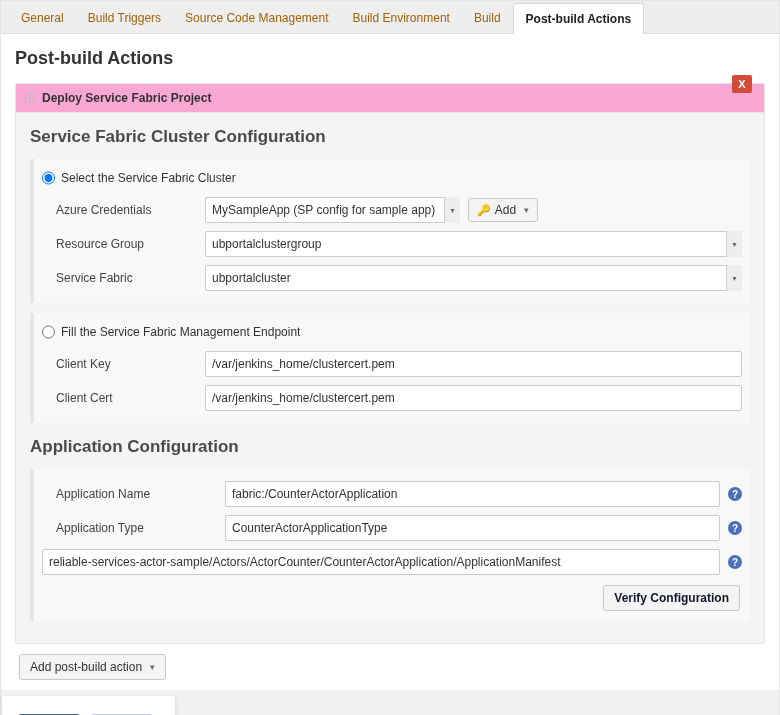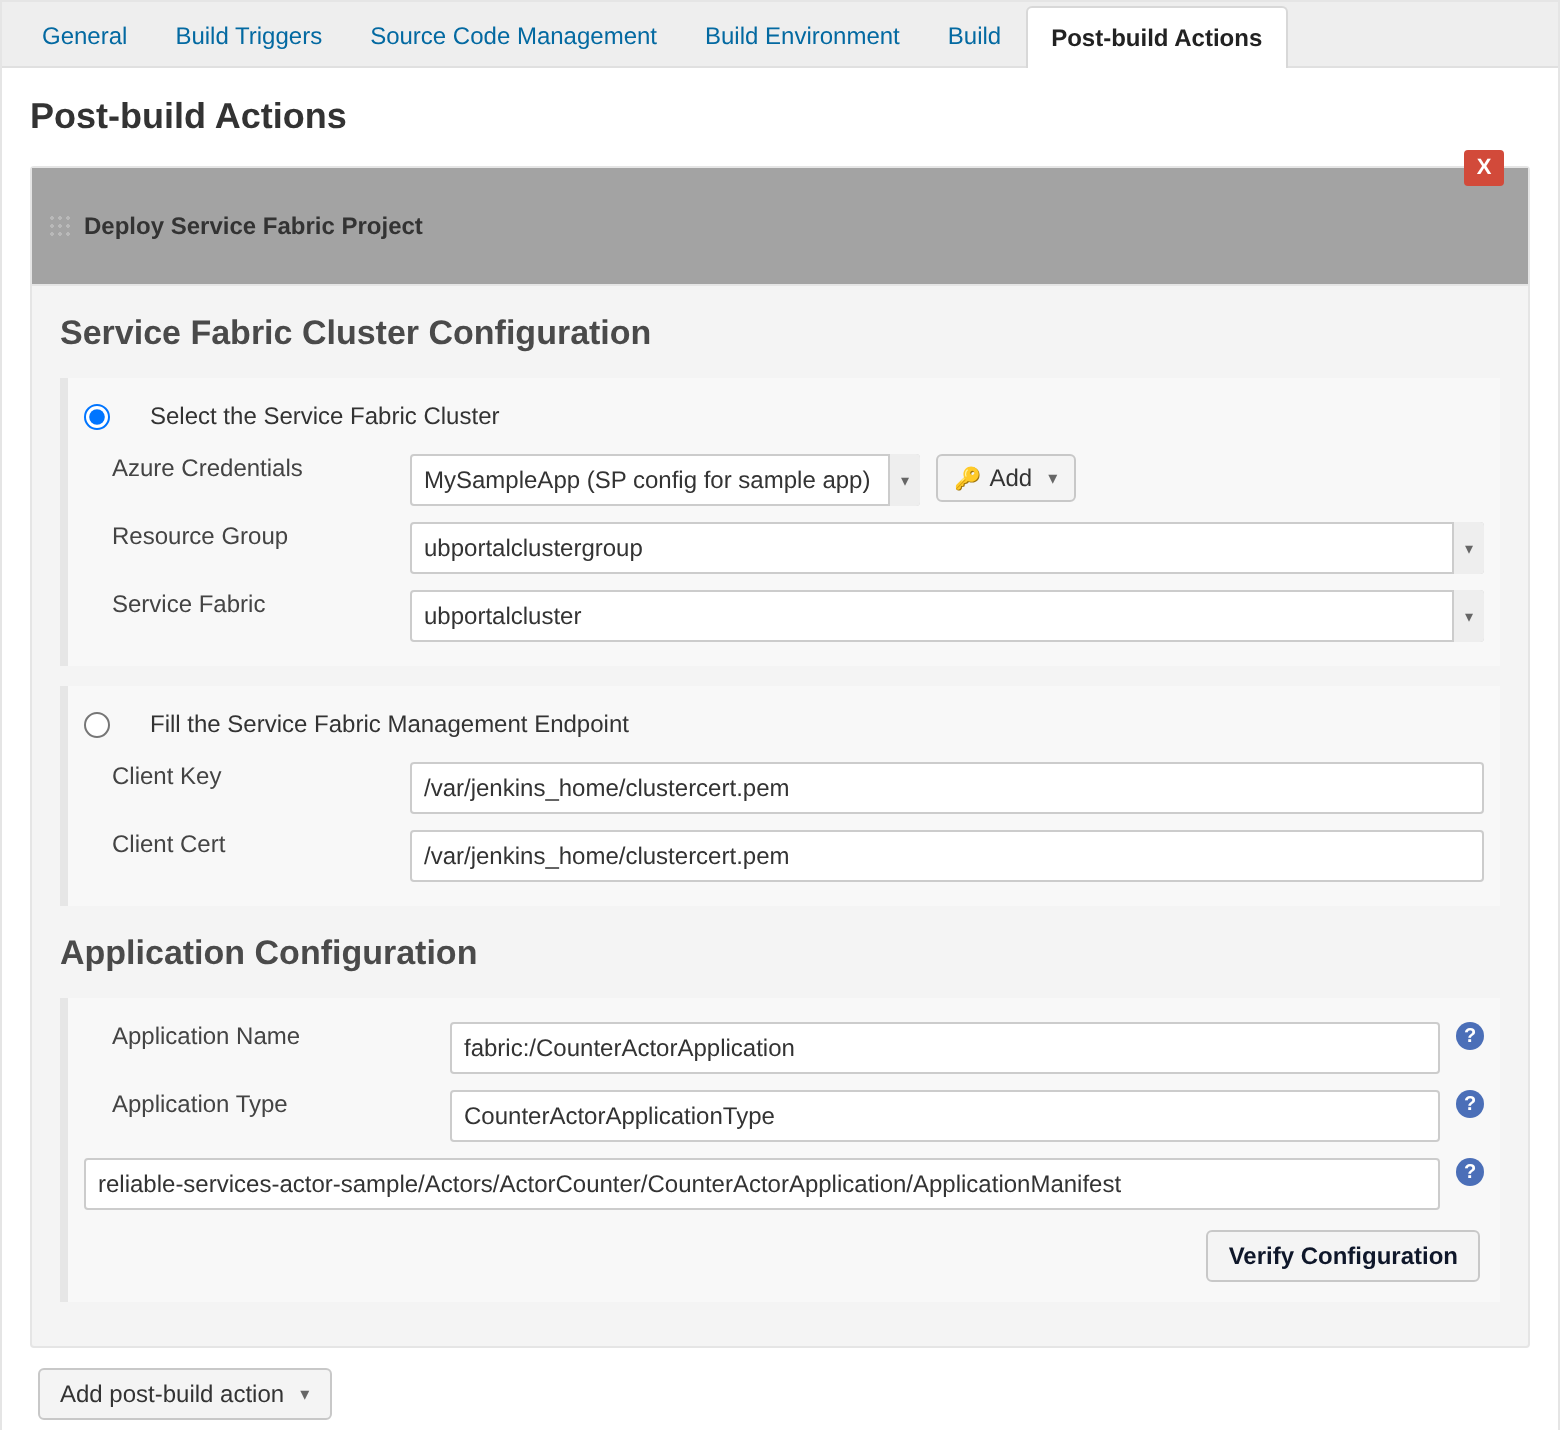--- a/index.html
+++ b/index.html
@@ -26,7 +26,7 @@
   }
   .tab {
     padding: 8px 12px 8px;
-    color: #0369a1;
+    color: #a16207;
     cursor: pointer;
     font-size: 12px;
   }

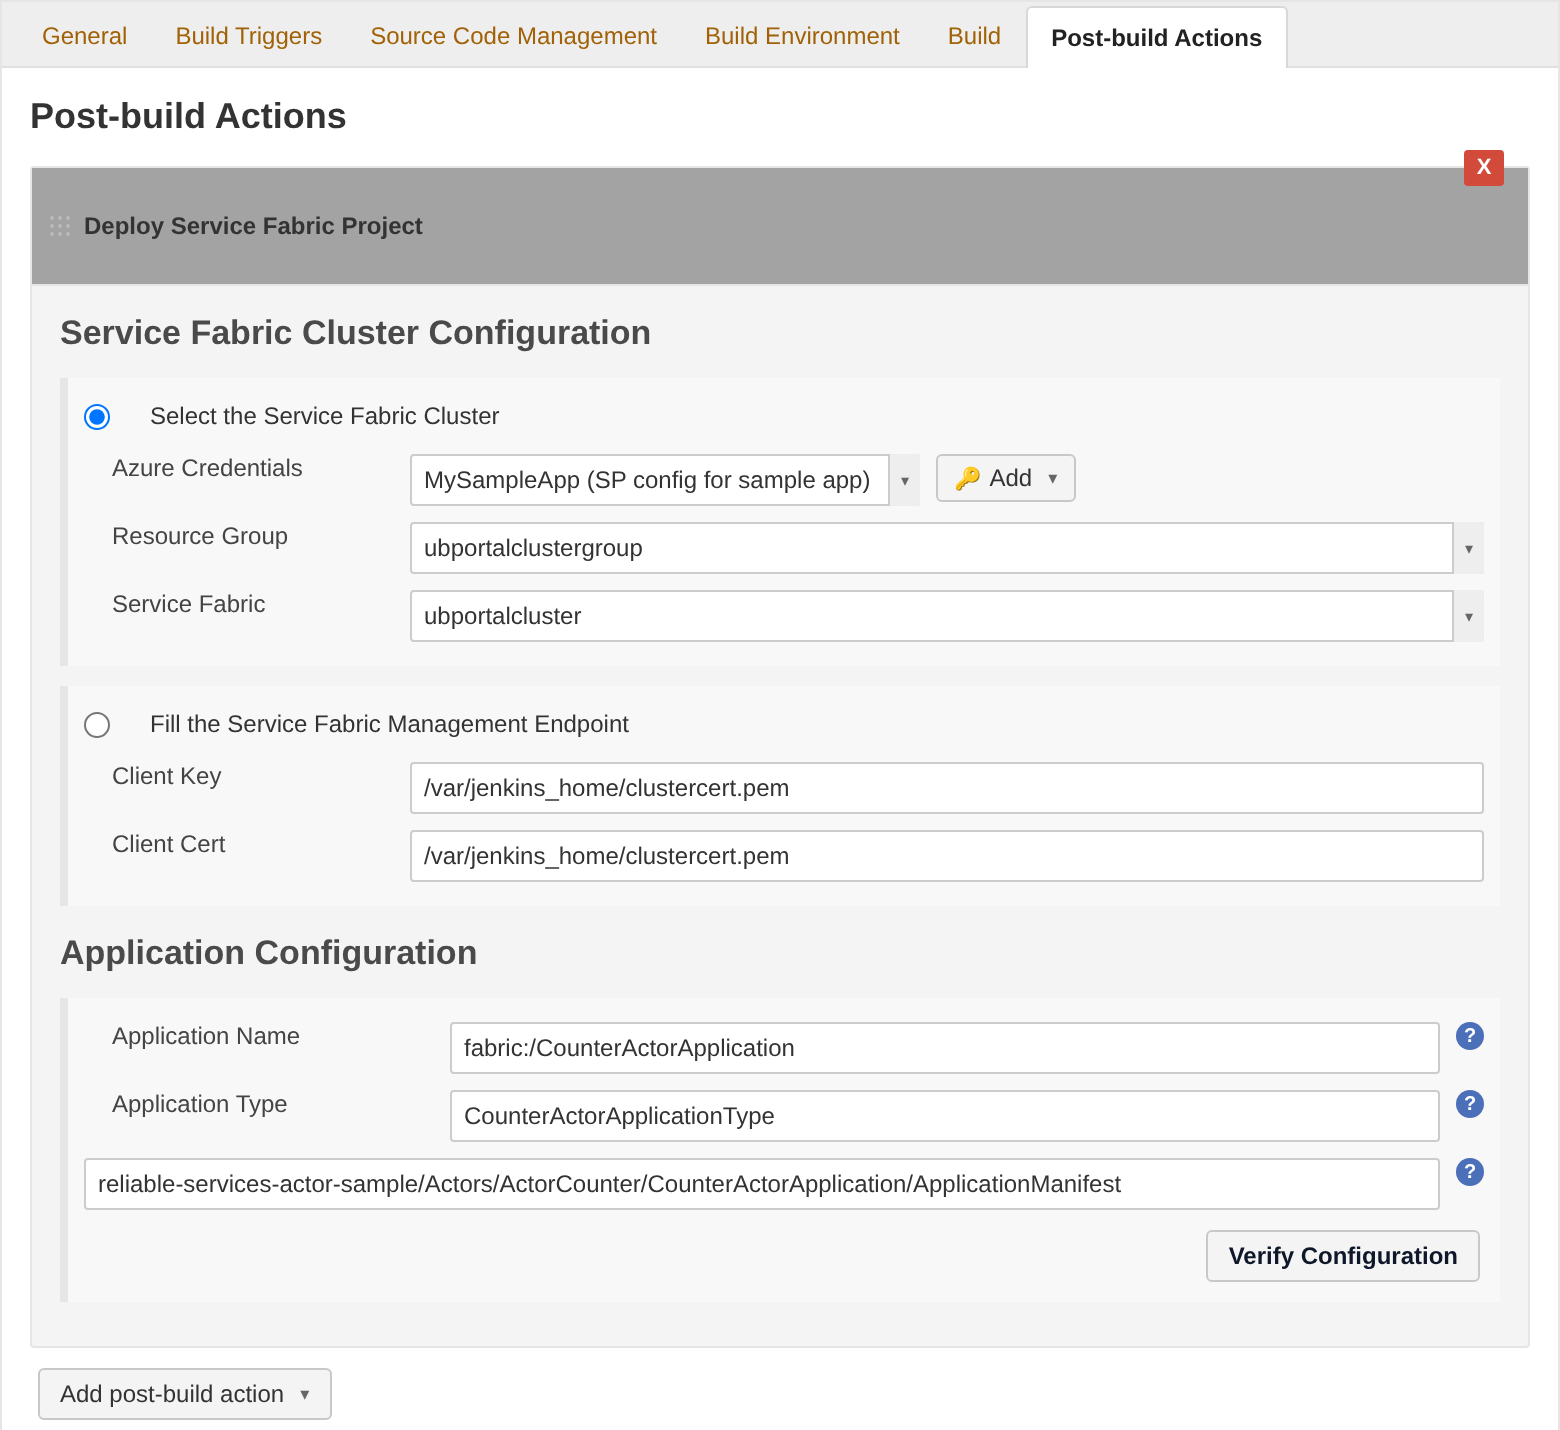--- a/index.html
+++ b/index.html
@@ -61,9 +61,9 @@
   .step-header {
     display: flex;
     align-items: center;
-    padding: 22px 8px;
+    padding: 7px 8px;
     border-bottom: 1px solid #e5e5e5;
-    background: #a3a3a3;
+    background: #f9a8d4;
   }
   .drag-grip {
     width: 12px; height: 12px;

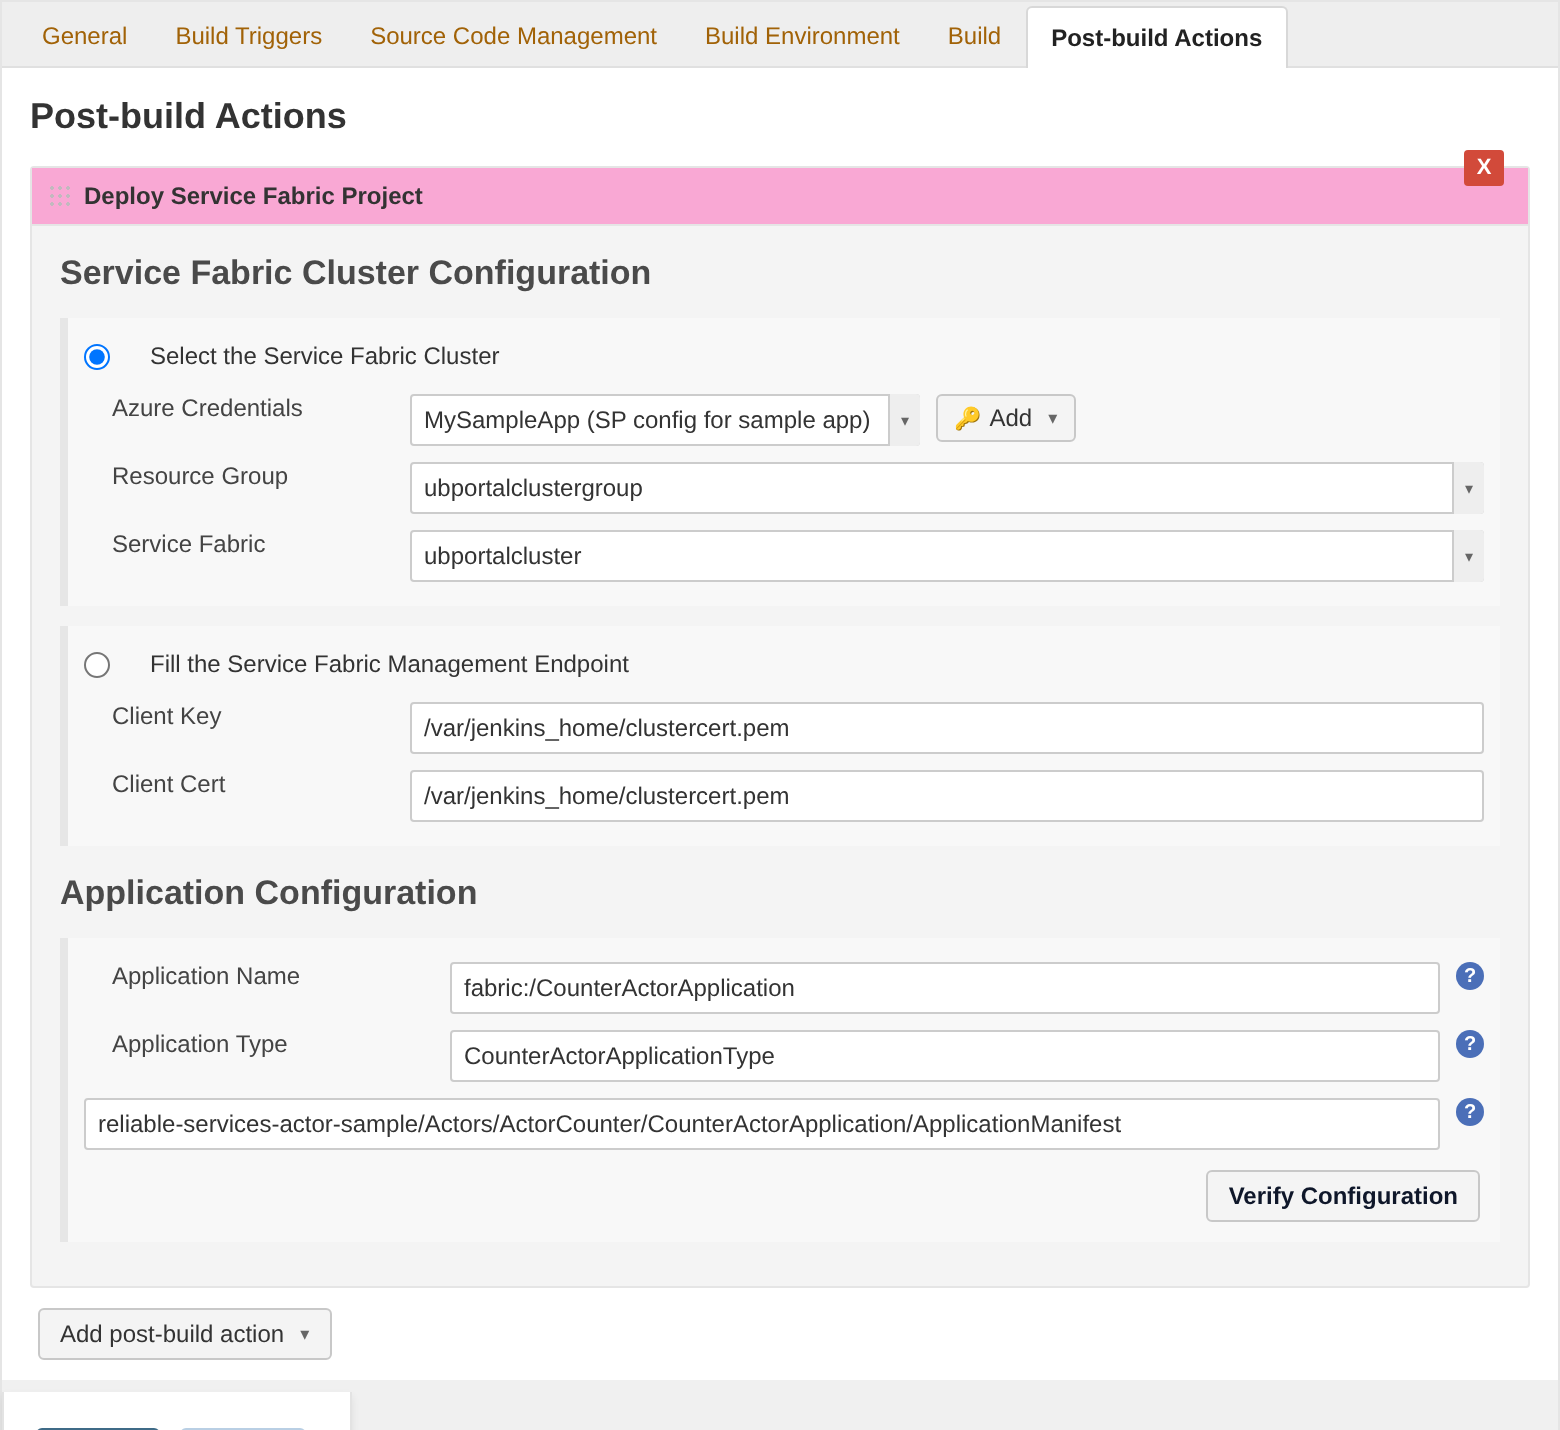--- a/index.html
+++ b/index.html
@@ -108,8 +108,7 @@
   }
   .radio-row {
     display: flex;
-    align-items: center;
-    gap: 20px;
+    gap: 6px;
     padding: 4px 0 8px 0;
     font-size: 12px;
   }

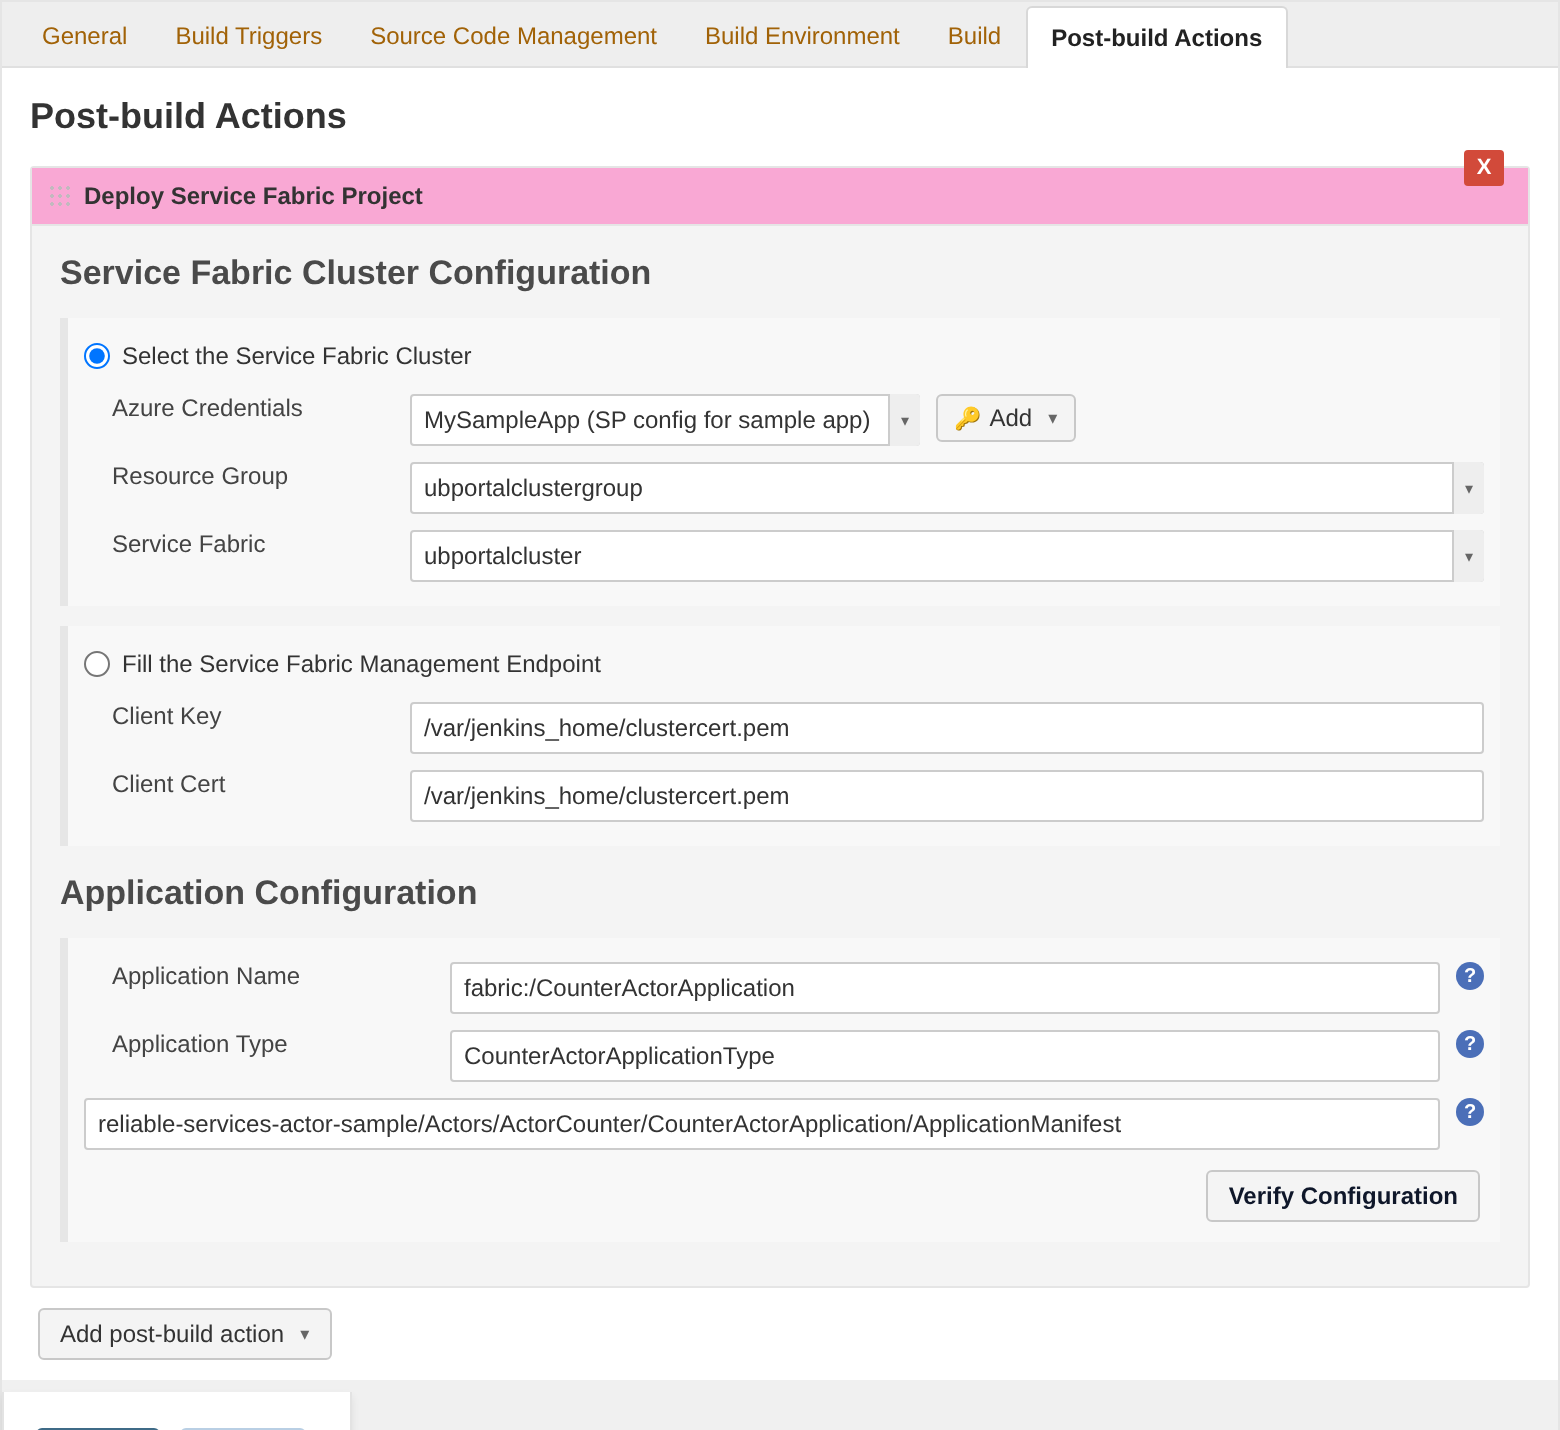--- a/index.html
+++ b/index.html
@@ -114,6 +114,7 @@
   }
   .form-row {
     display: flex;
+    align-items: center;
     gap: 8px;
     padding: 4px 0;
   }

